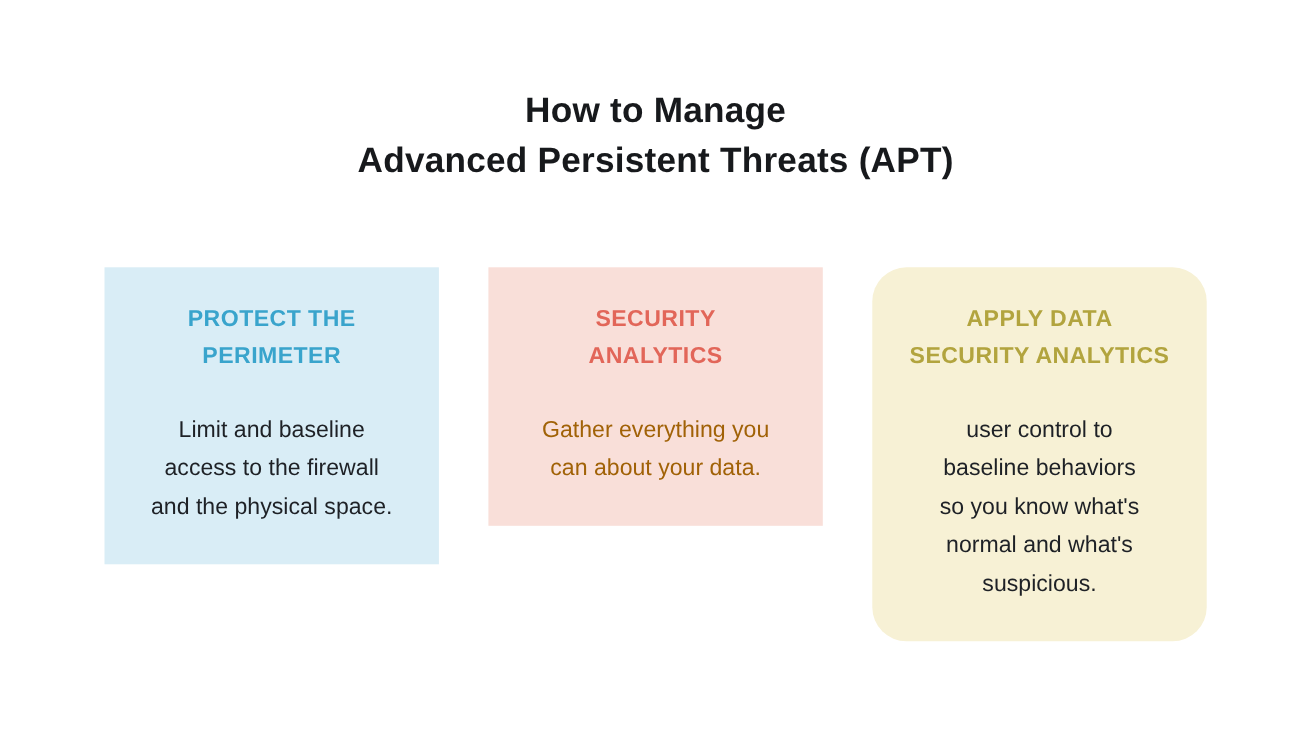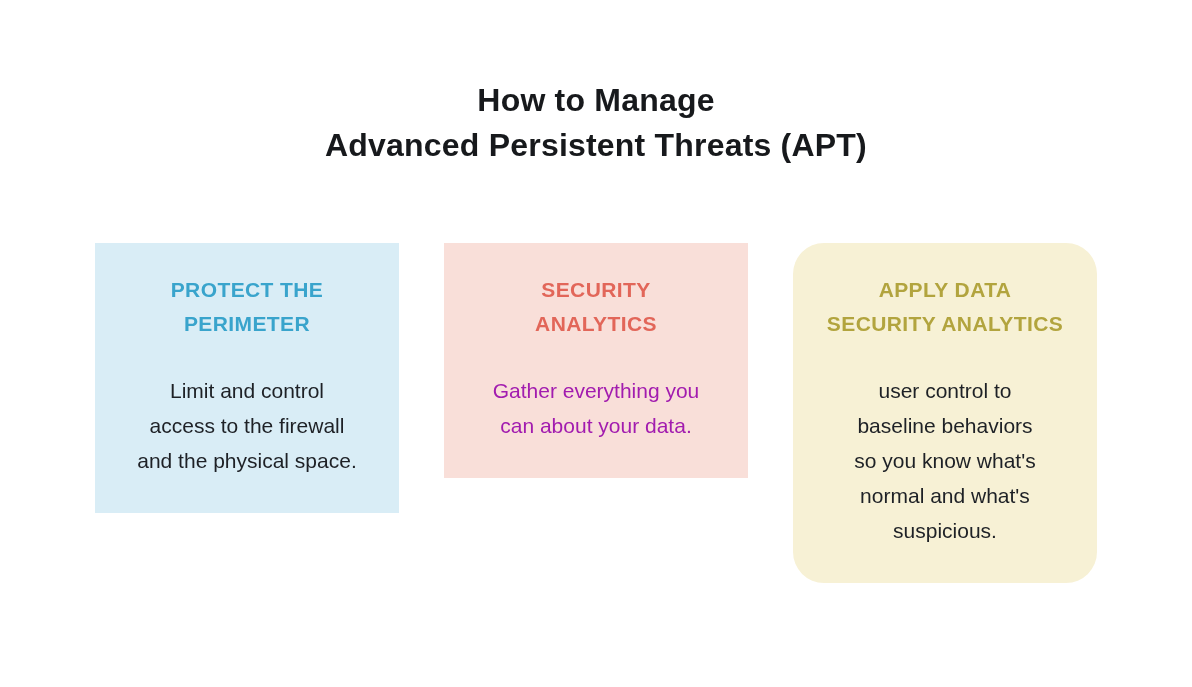--- a/index.html
+++ b/index.html
@@ -81,7 +81,7 @@
         <span class="line">PERIMETER</span>
       </div>
       <div class="card-body" style="color: rgb(30, 33, 38);">
-        <span class="line">Limit and control</span>
+        <span class="line">Limit and baseline</span>
         <span class="line">access to the firewall</span>
         <span class="line">and the physical space.</span>
       </div>

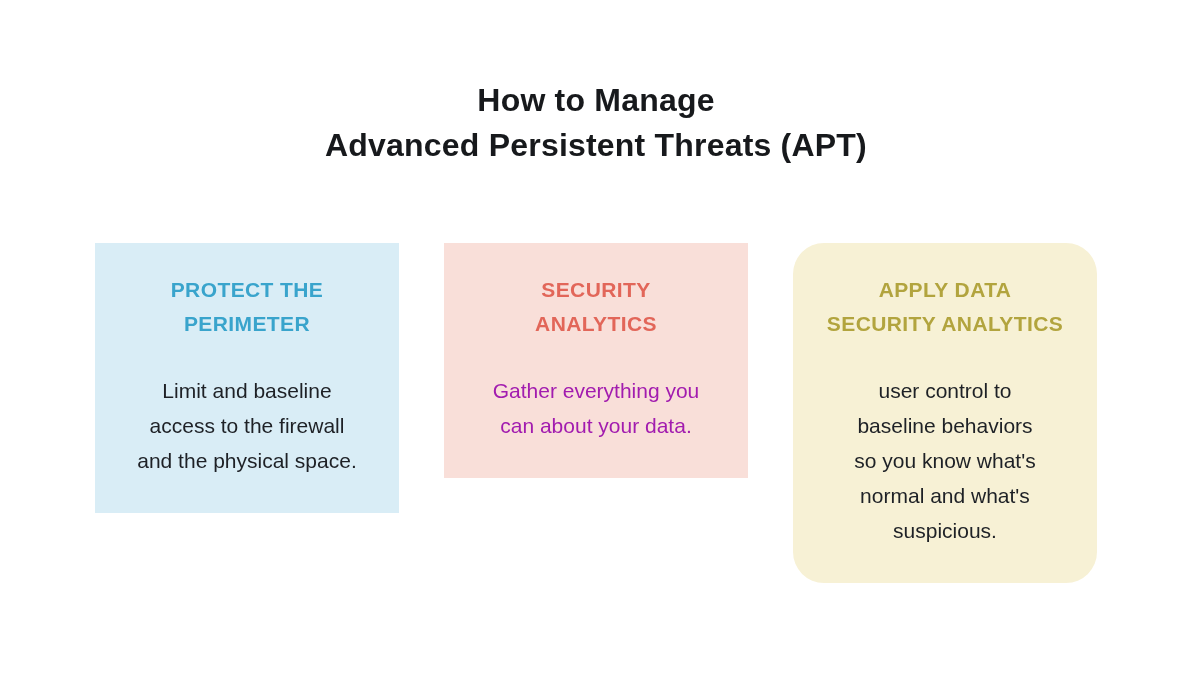--- a/index.html
+++ b/index.html
@@ -92,7 +92,7 @@
         <span class="line">SECURITY</span>
         <span class="line">ANALYTICS</span>
       </div>
-      <div class="card-body" style="color: #a21caf;">
+      <div class="card-body" style="color: #a16207;">
         <span class="line">Gather everything you</span>
         <span class="line">can about your data.</span>
       </div>

